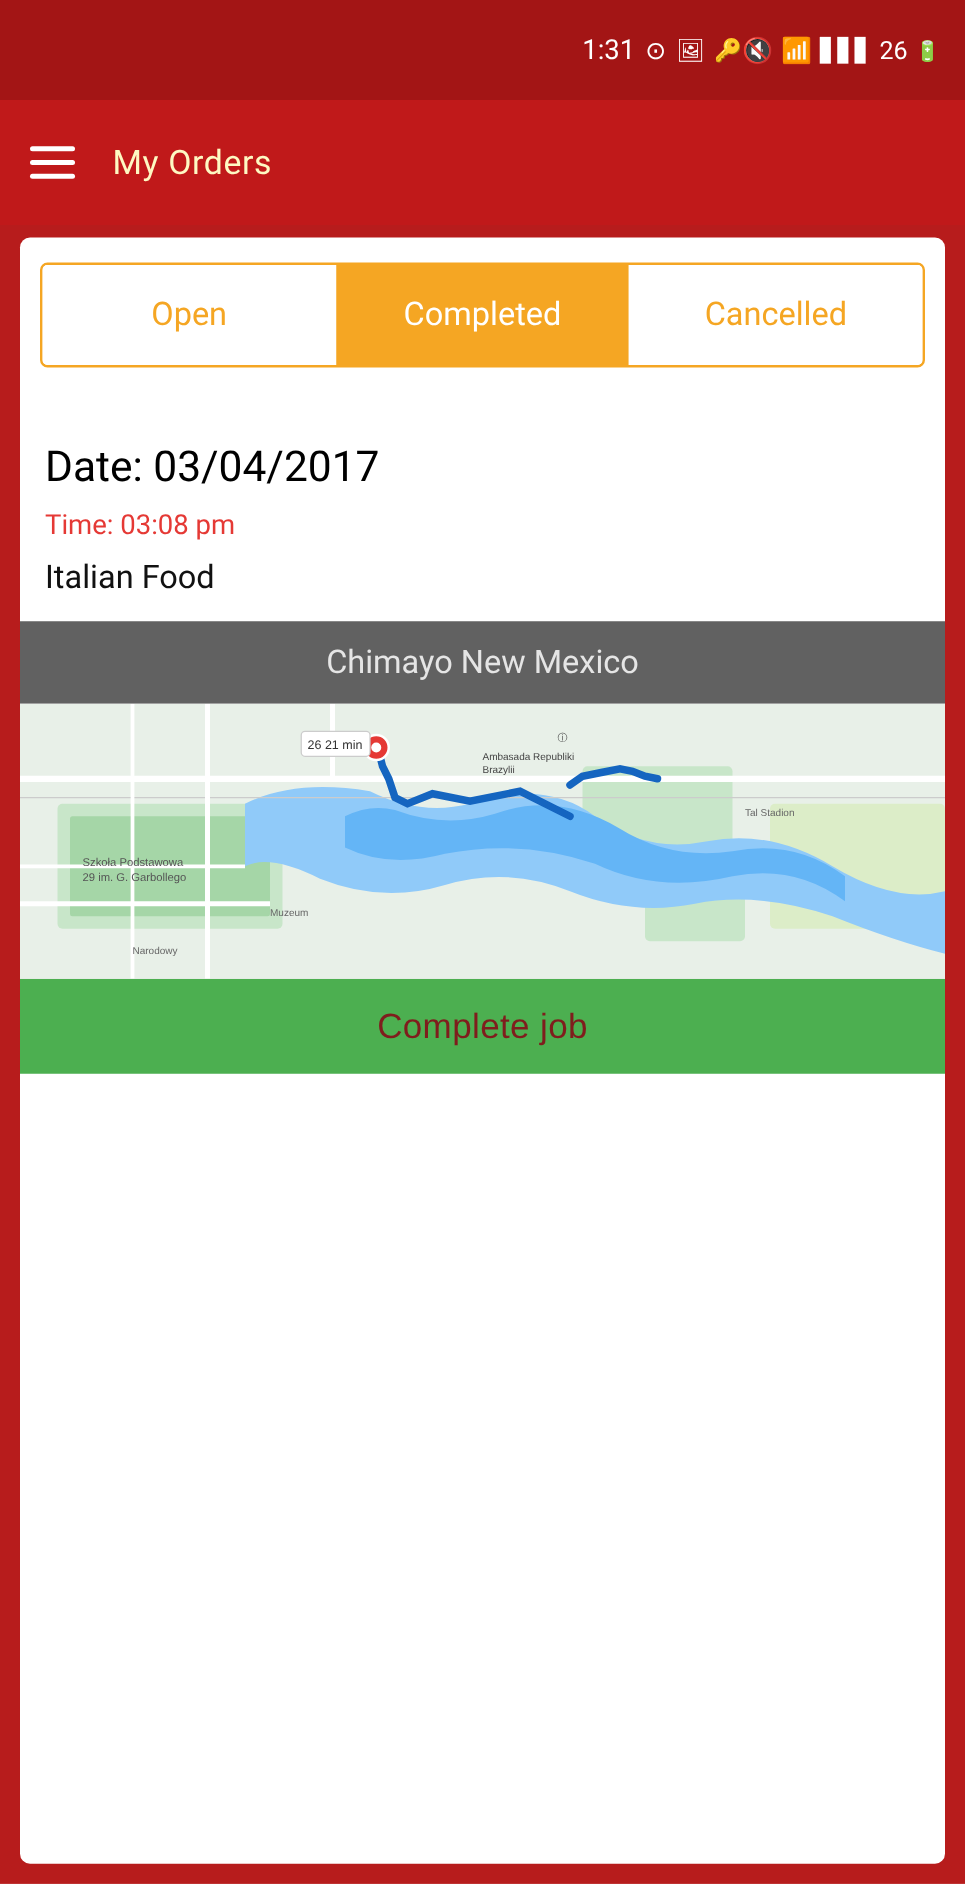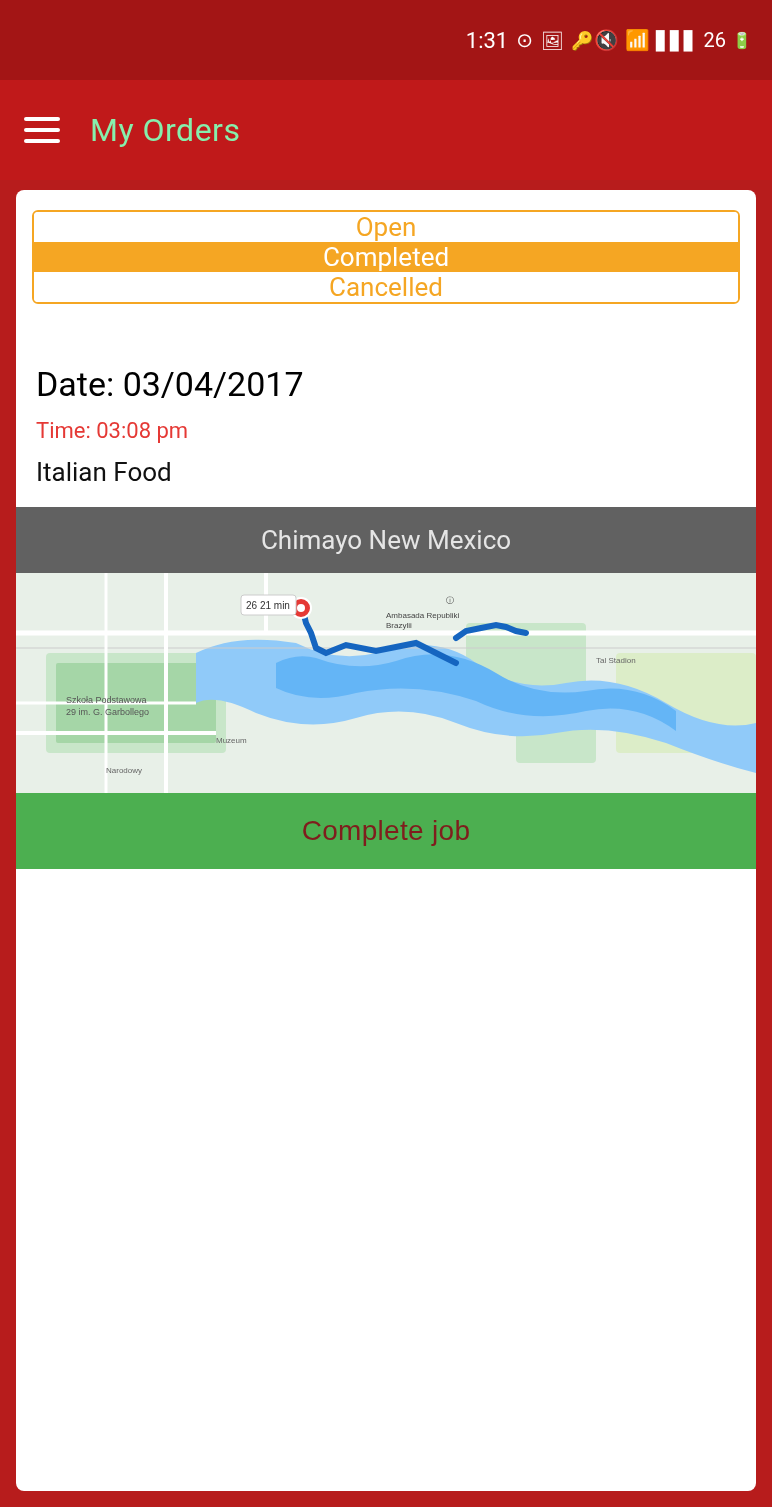--- a/index.html
+++ b/index.html
@@ -80,8 +80,8 @@
     }
 
     .app-bar-title {
-      color: #86efac;
-      font-size: 32px;
+      color: #fef9c3;
+      font-size: 27px;
       font-weight: 400;
       letter-spacing: 0.5px;
       text-align: right;

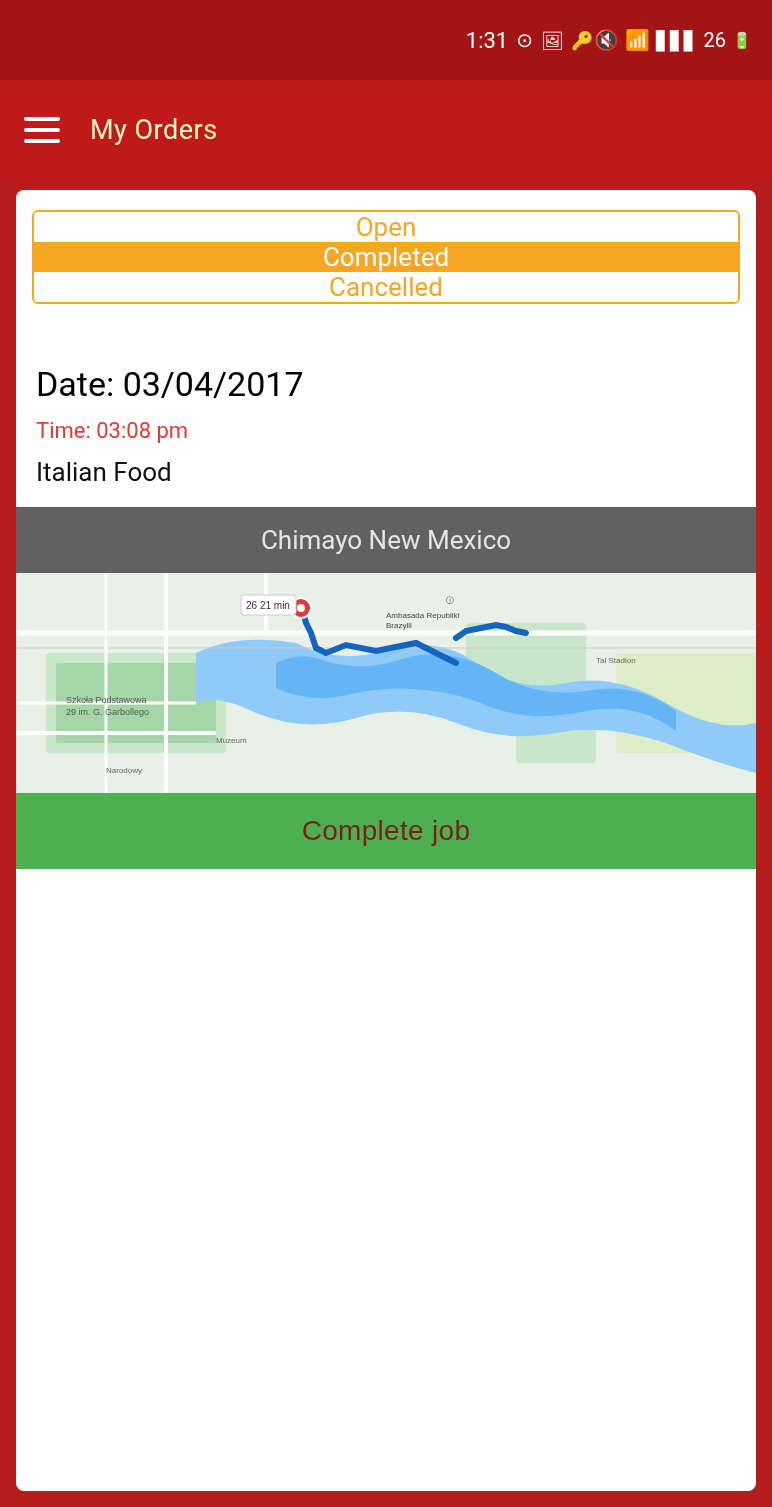--- a/index.html
+++ b/index.html
@@ -108,7 +108,6 @@
       overflow: hidden;
       margin: 20px 0;
       flex-shrink: 0;
-      flex-direction: column;
     }
 
     .tab {

